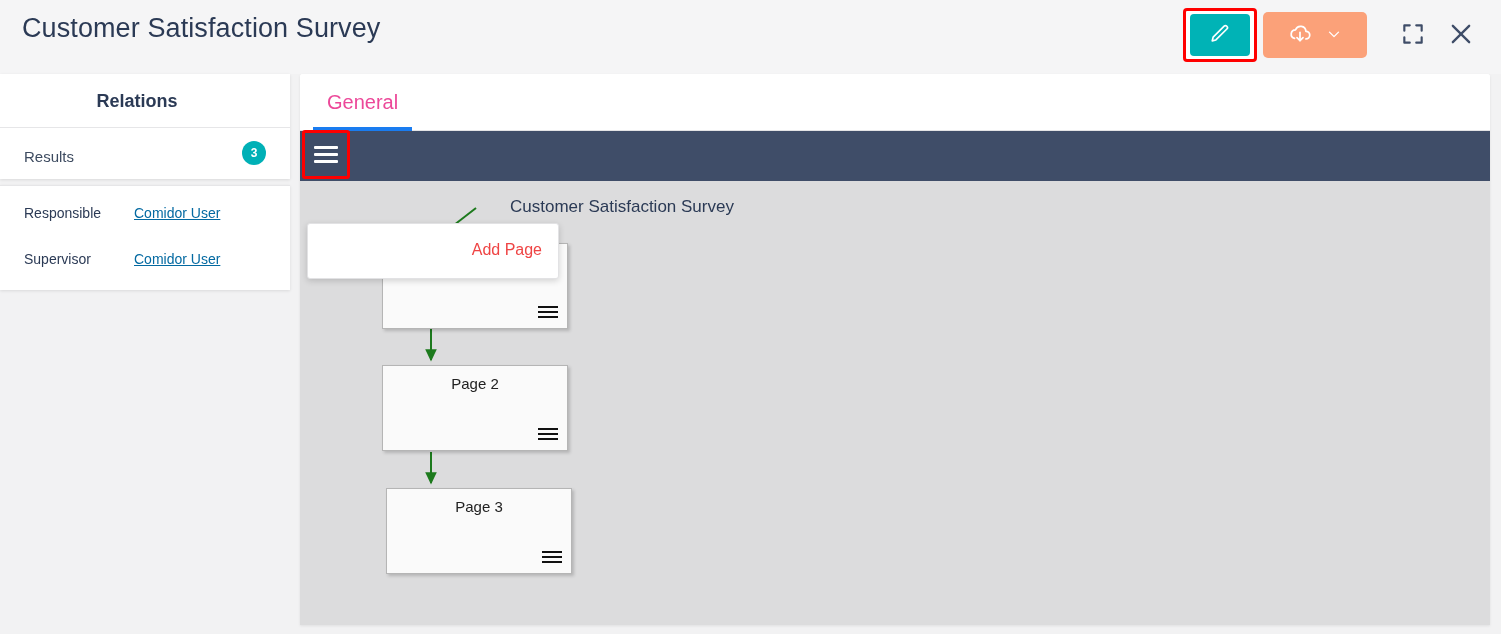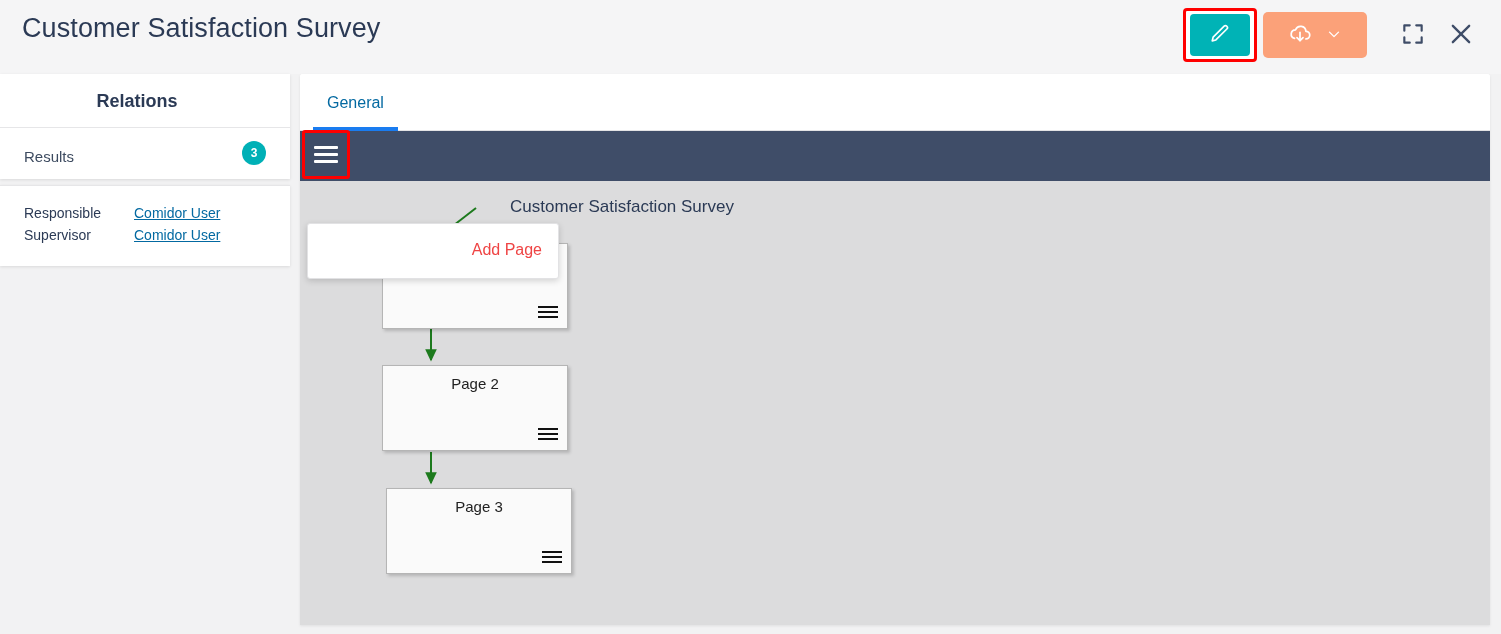--- a/index.html
+++ b/index.html
@@ -171,8 +171,8 @@
     display: flex;
     align-items: center;
     padding: 0 14px;
-    font-size: 16px;
-    color: #0369a1;
+    font-size: 20px;
+    color: #ec4899;
     cursor: pointer;
   }
   .tab::after {

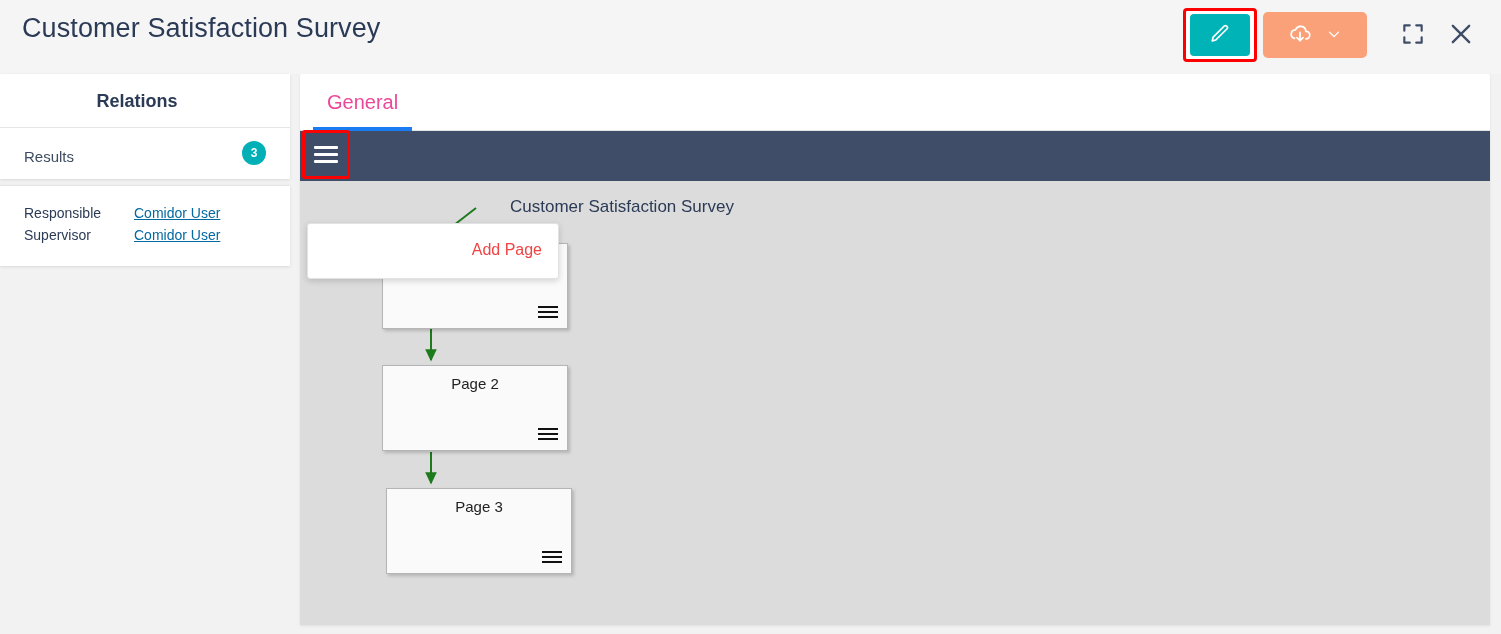--- a/index.html
+++ b/index.html
@@ -354,7 +354,7 @@
           <span class="own-key">Responsible</span>
           <span class="own-val">Comidor User</span>
         </div>
-        <div class="own-row" style="margin-top:0;">
+        <div class="own-row" style="margin-top:24px;">
           <span class="own-key">Supervisor</span>
           <span class="own-val">Comidor User</span>
         </div>

